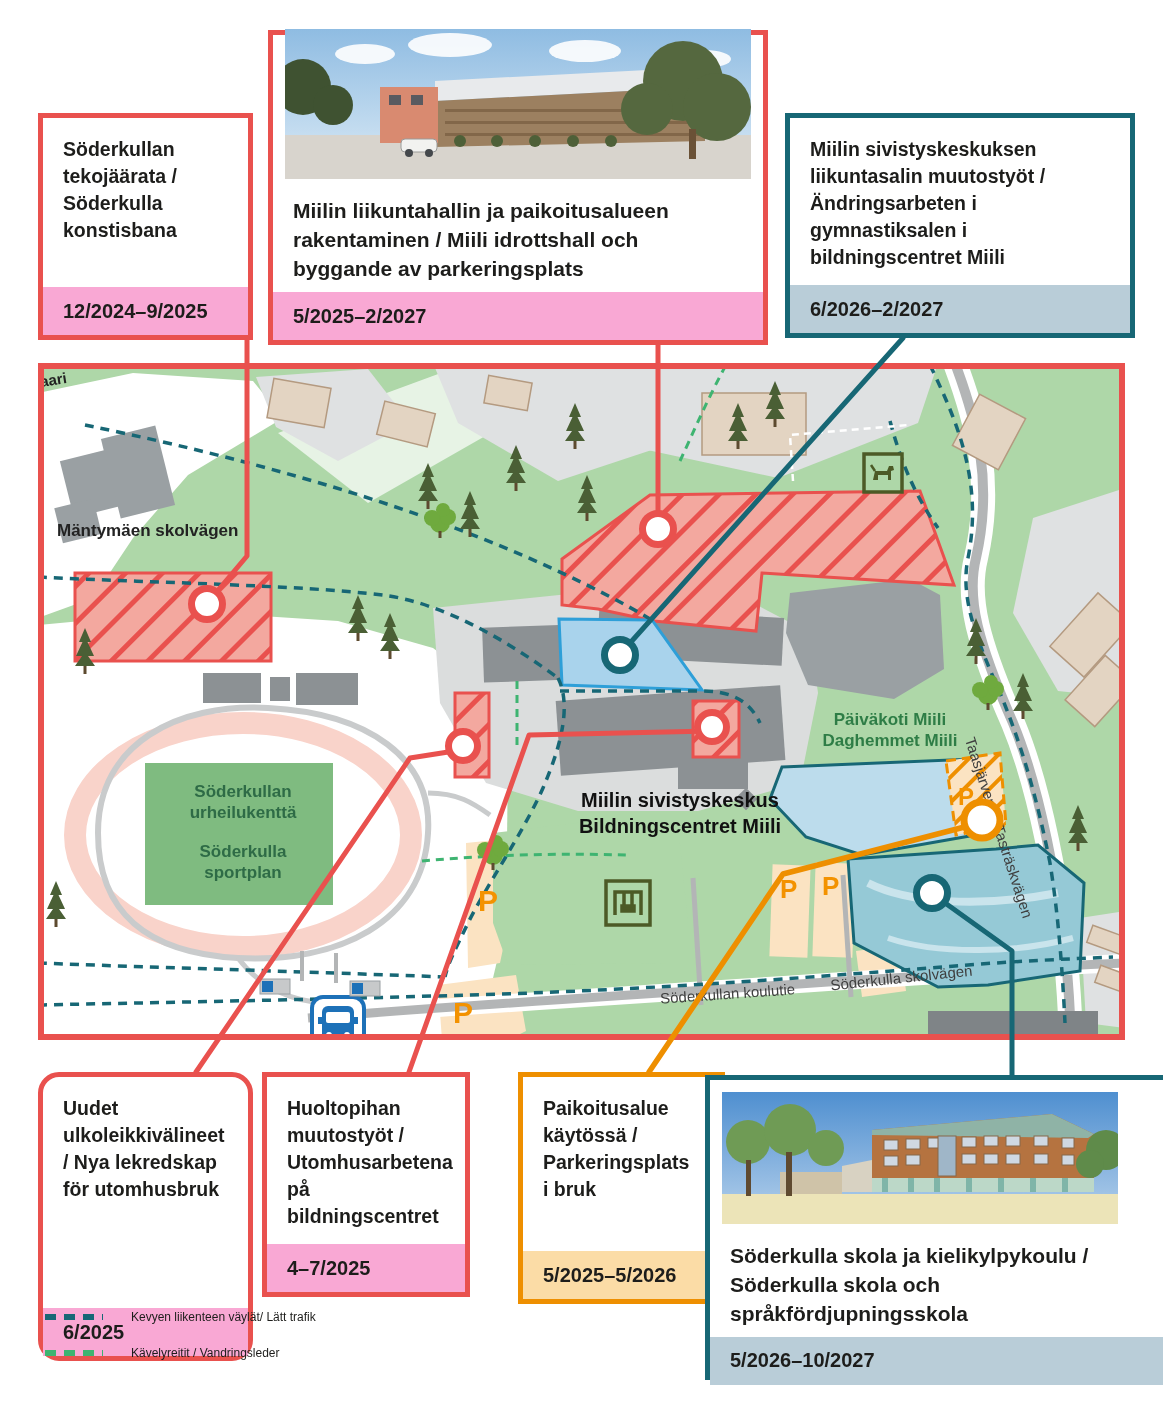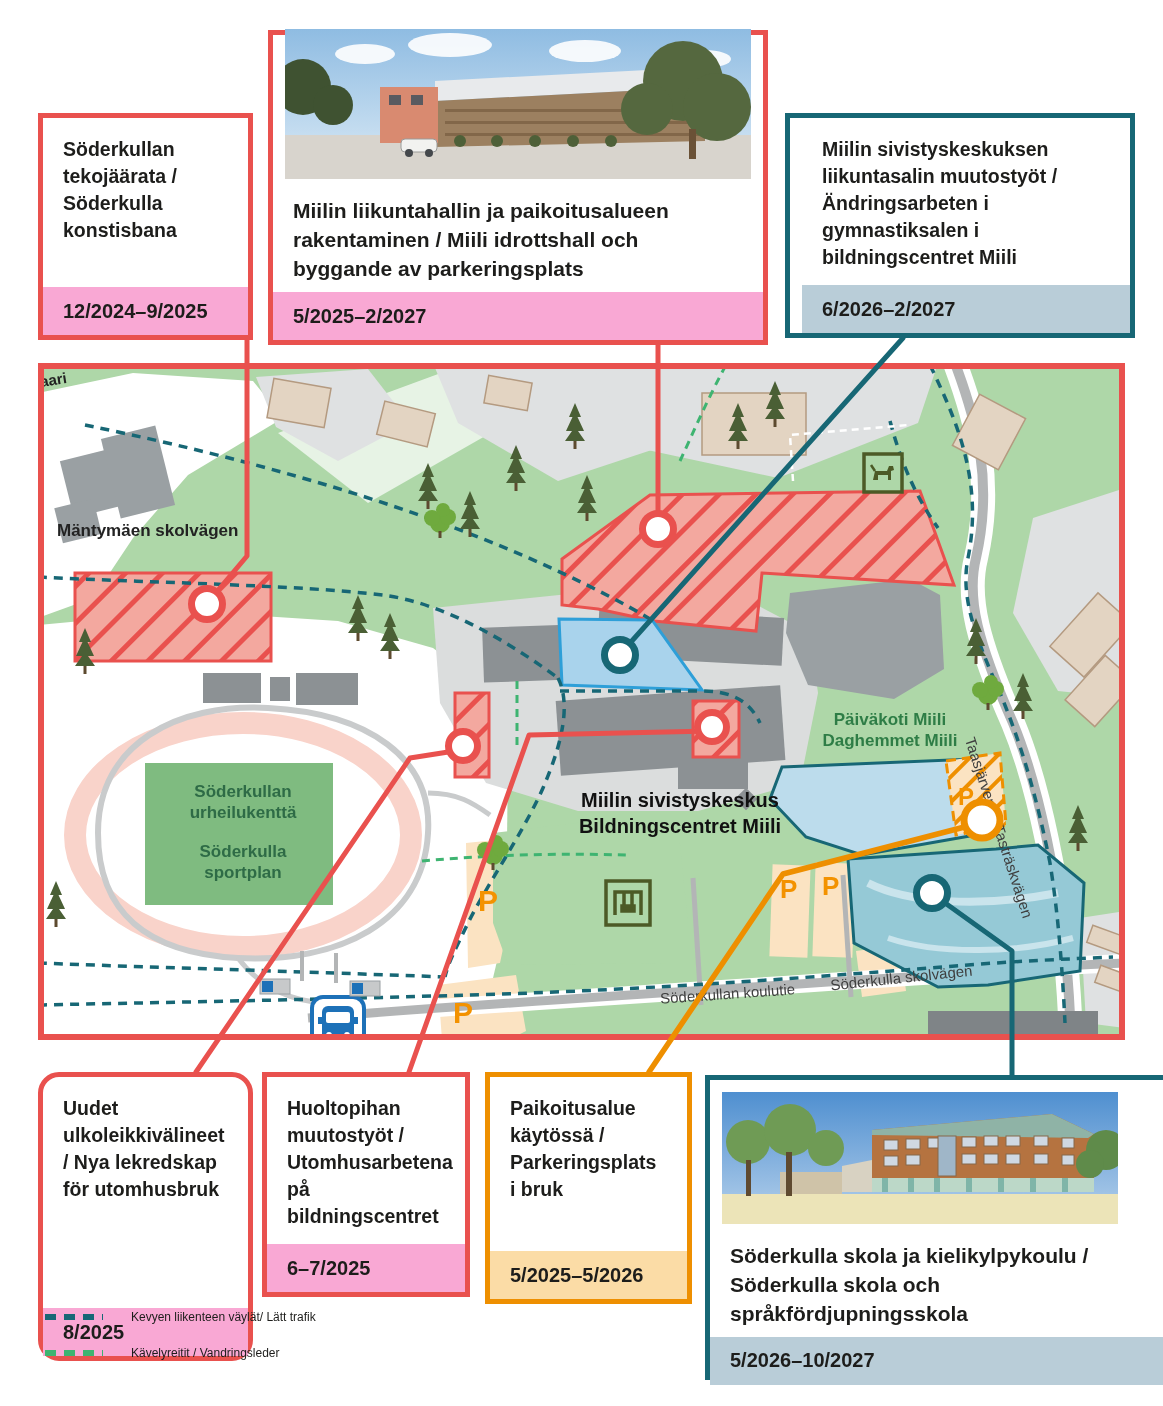--- a/index.html
+++ b/index.html
@@ -319,7 +319,7 @@
     <div class="callout-date strip-red">5/2025–2/2027</div>
   </div>
 
-  <div class="callout teal" style="left:785px;top:113px;width:350px;height:225px;padding-left:12px;">
+  <div class="callout teal" style="left:785px;top:113px;width:350px;height:225px;">
     <p class="callout-title">Miilin sivistyskeskuksen liikuntasalin muutostyöt / Ändringsarbeten i gymnastiksalen i bildningscentret Miili</p>
     <div class="callout-date strip-teal">6/2026–2/2027</div>
   </div>

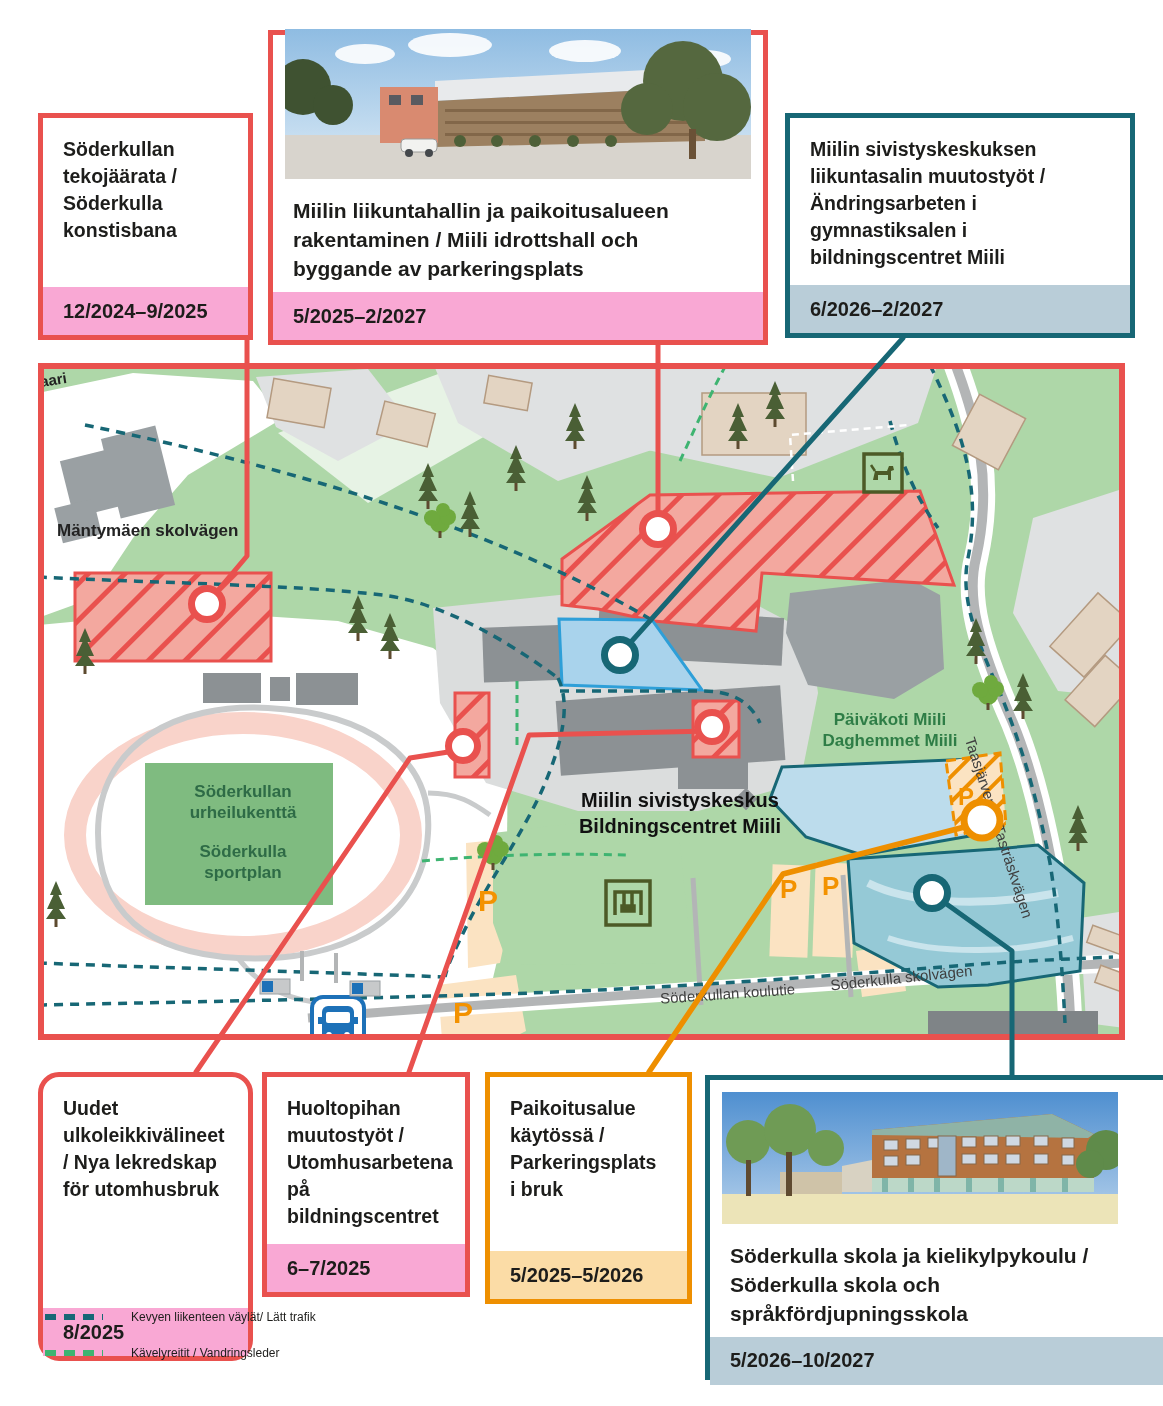--- a/index.html
+++ b/index.html
@@ -22,7 +22,7 @@
   .callout{position:absolute;background:#fff;display:flex;flex-direction:column;z-index:30;box-sizing:border-box;}
   .callout.red{border:5px solid #e9514e;}
   .callout.teal{border:5px solid #176775;}
-  .callout.orange{border:5px solid #ee8f00;}
+  .callout.orange{border:5px solid #ee8f00;margin-left:33px;}
   .callout-title{font-size:19.5px;font-weight:700;line-height:1.38;margin:0;padding:18px 20px 8px 20px;}
   .callout-date{margin-top:auto;height:48px;display:flex;align-items:center;
                 padding:0 20px;font-size:20px;font-weight:700;flex:none;}

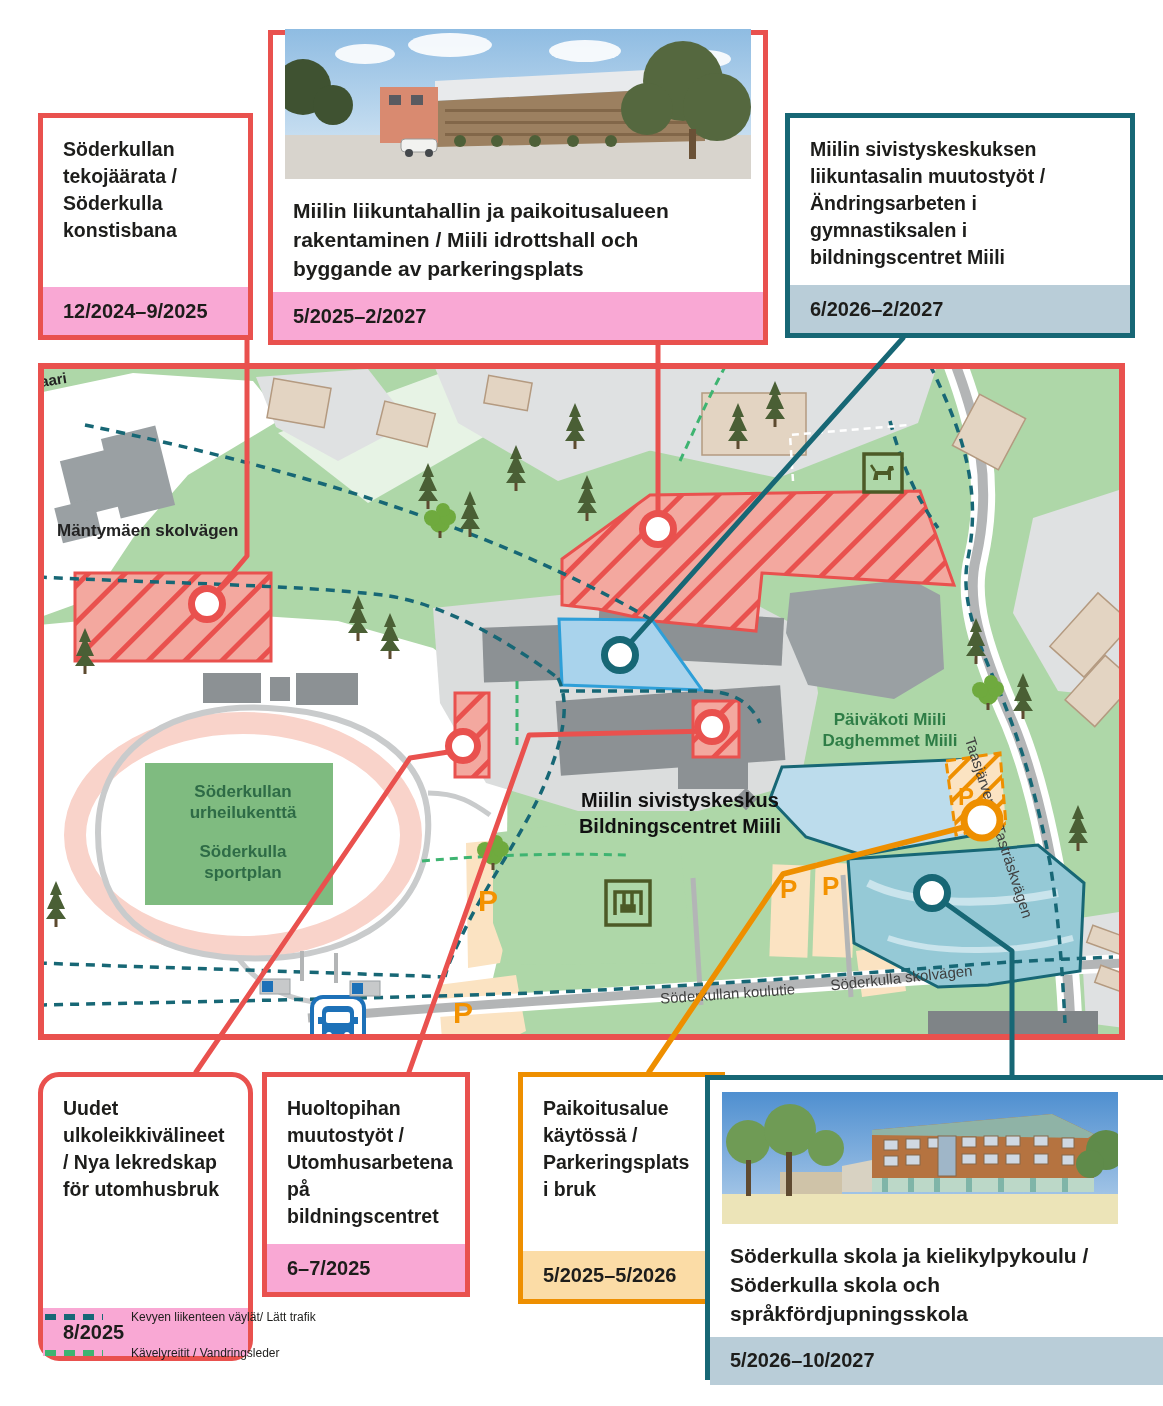--- a/index.html
+++ b/index.html
@@ -331,7 +331,7 @@
 
   <div class="callout red" style="left:262px;top:1072px;width:208px;height:225px;">
     <p class="callout-title">Huoltopihan muutostyöt / Utomhusarbetena på bildningscentret</p>
-    <div class="callout-date strip-red">6–7/2025</div>
+    <div class="callout-date strip-red">4–7/2025</div>
   </div>
 
   <div class="callout orange" style="left:485px;top:1072px;width:207px;height:232px;">

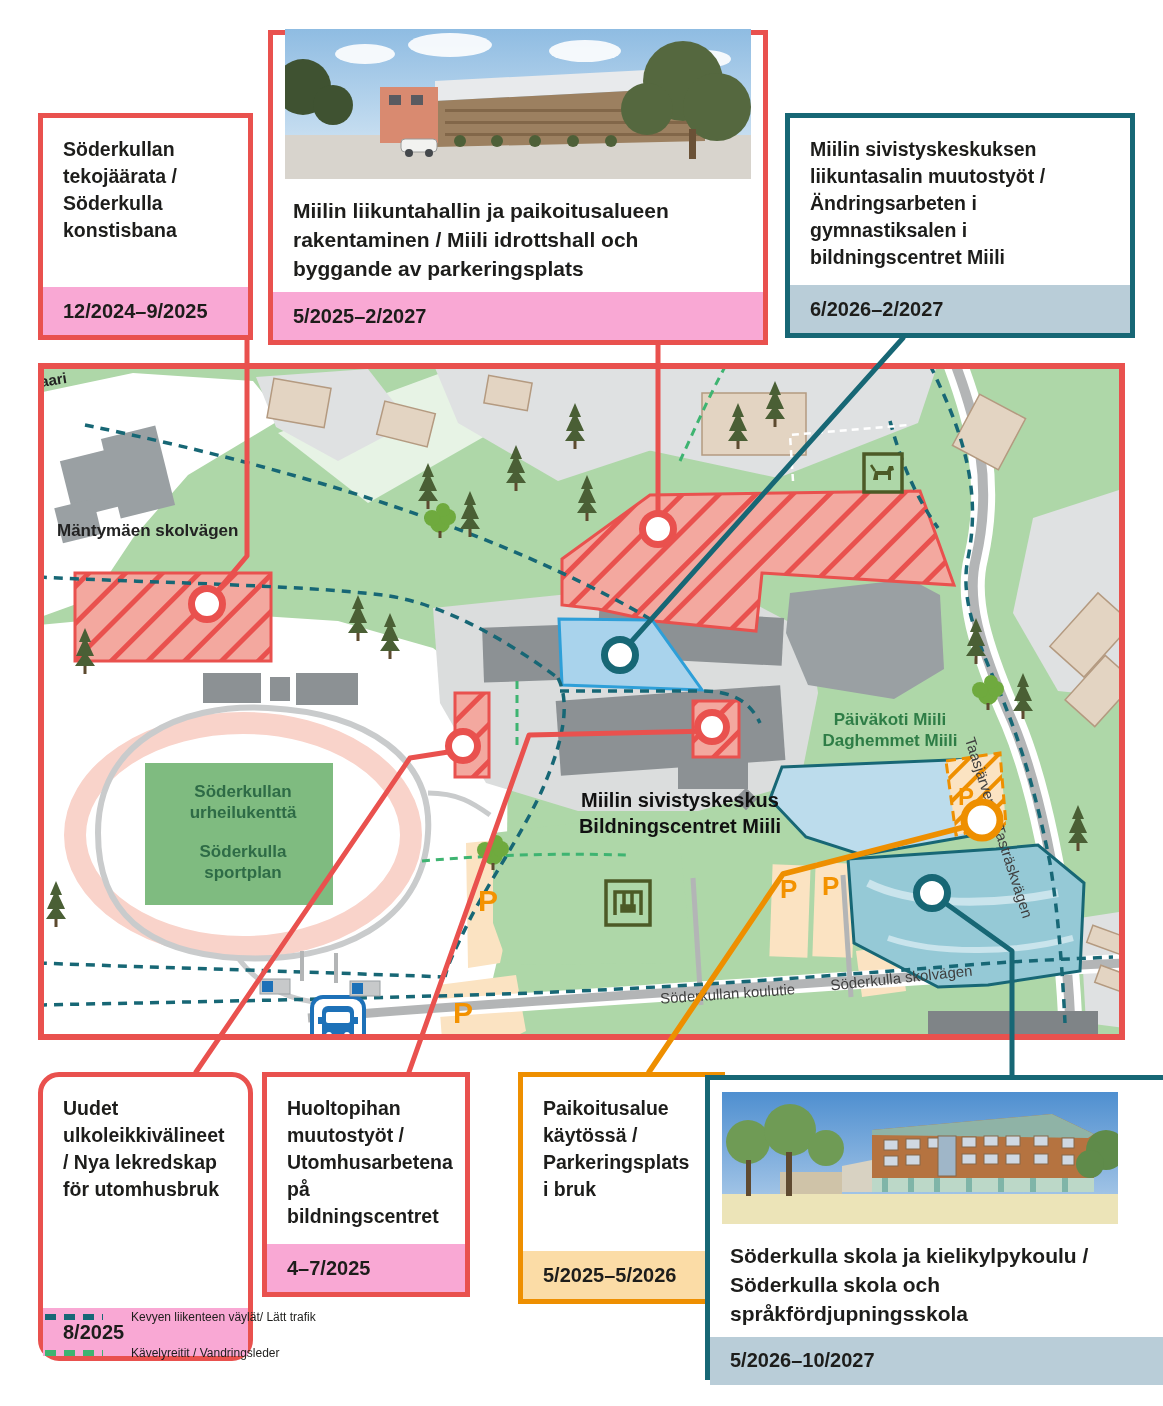--- a/index.html
+++ b/index.html
@@ -326,7 +326,7 @@
 
   <div class="callout red" style="left:38px;top:1072px;width:215px;height:289px;border-radius:21px;">
     <p class="callout-title">Uudet ulkoleikkivälineet / Nya lekredskap för utomhusbruk</p>
-    <div class="callout-date strip-red">8/2025</div>
+    <div class="callout-date strip-red">6/2025</div>
   </div>
 
   <div class="callout red" style="left:262px;top:1072px;width:208px;height:225px;">

